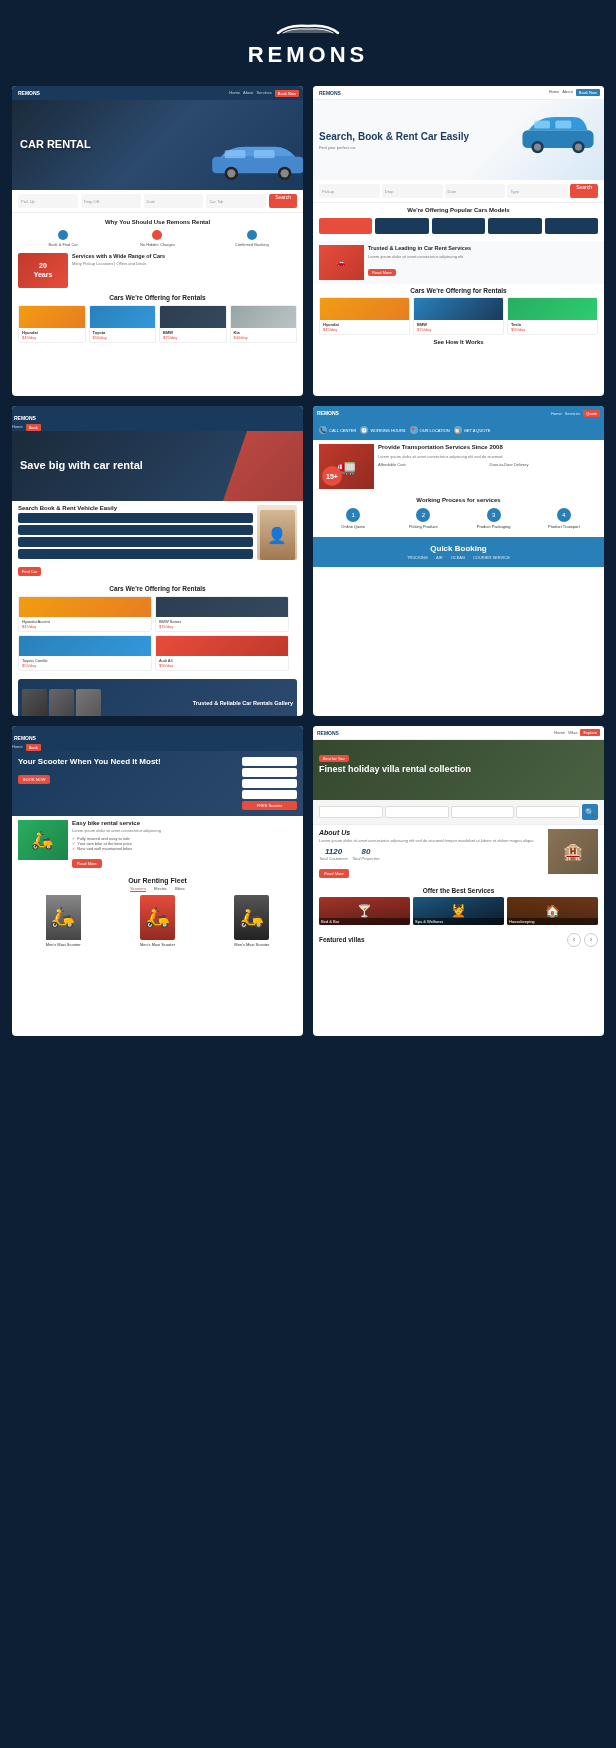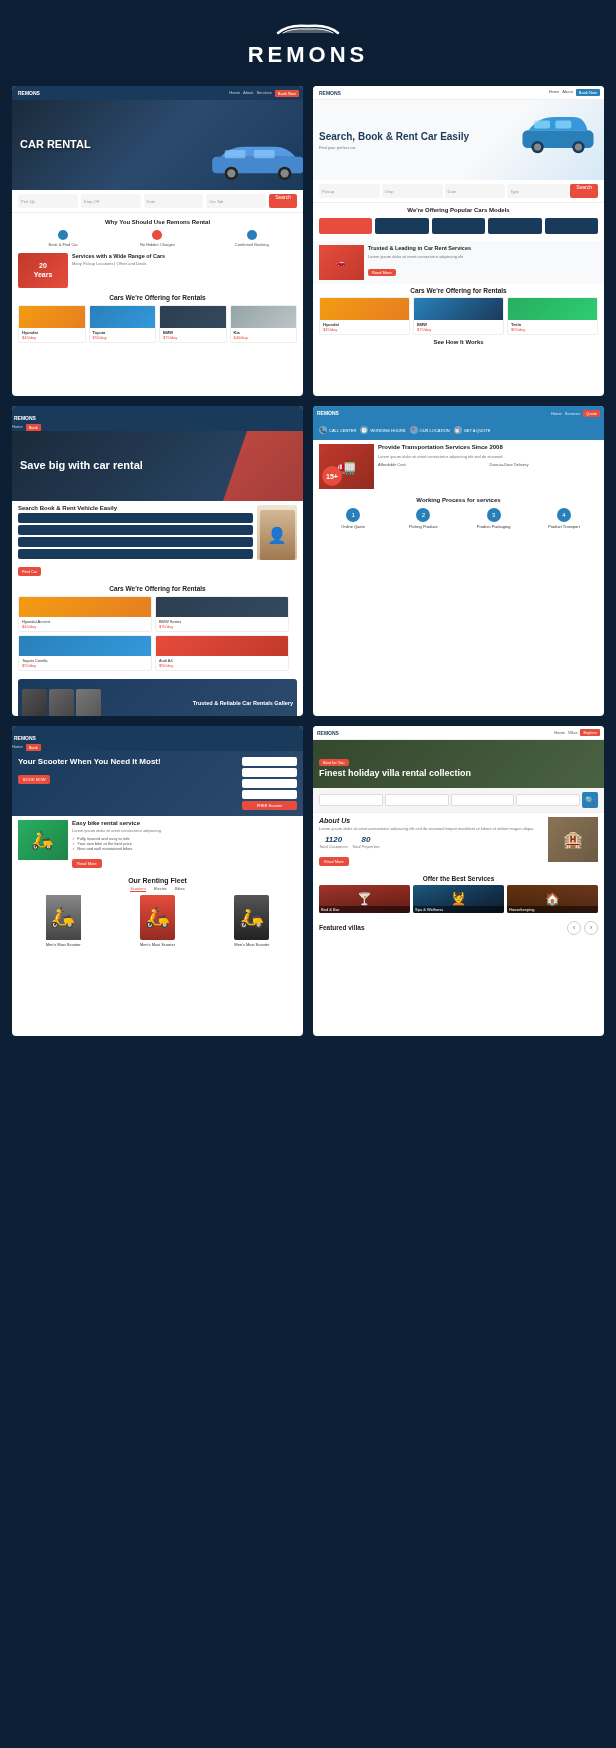--- a/index.html
+++ b/index.html
@@ -701,6 +701,15 @@
         </div>
       </div>
     </div>
+    <div class="quick-booking-block">
+      <div class="qb-title">Quick Booking</div>
+      <div class="qb-tabs">
+        <span class="qb-tab">TRUCKING</span>
+        <span class="qb-tab">AIR</span>
+        <span class="qb-tab">OCEAN</span>
+        <span class="qb-tab">COURIER SERVICE</span>
+      </div>
+    </div>
   </div>
 
   <div class="screenshot-card card-5">

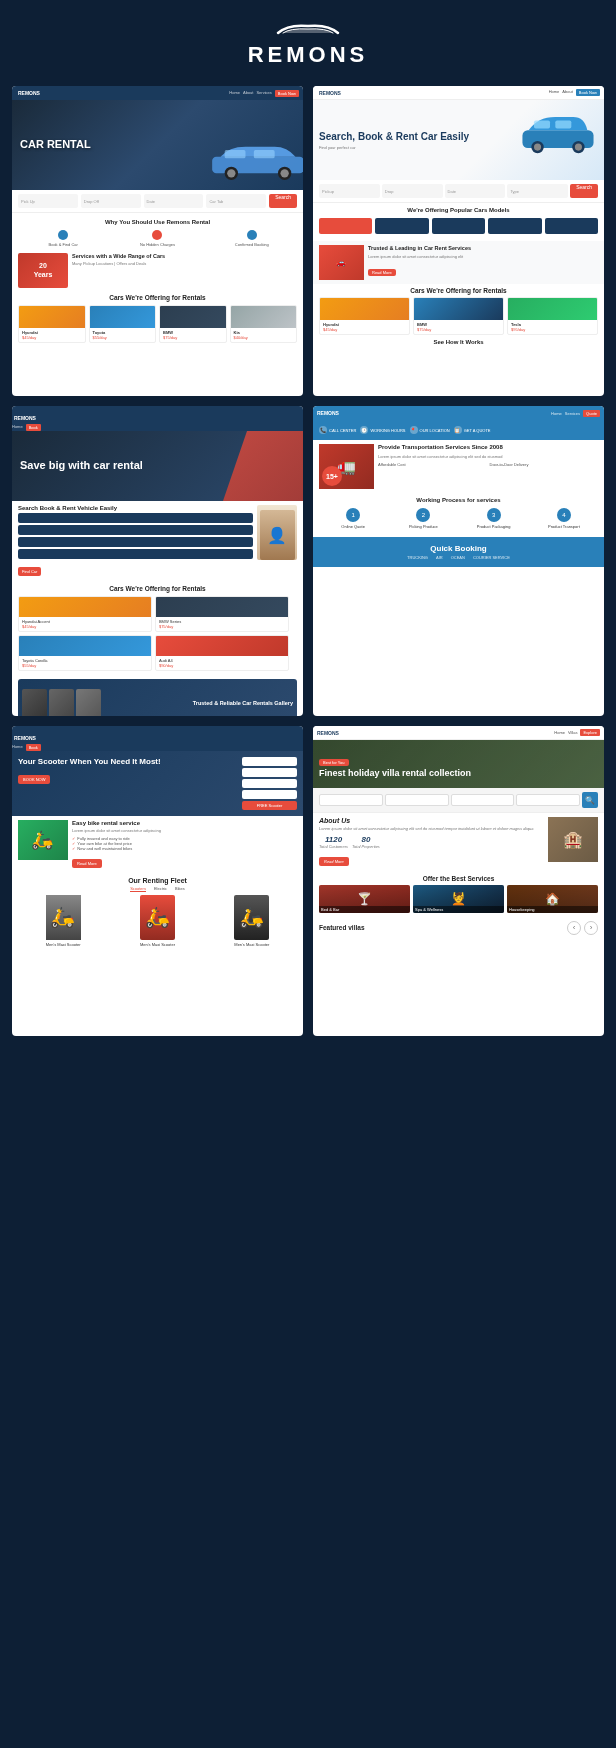--- a/index.html
+++ b/index.html
@@ -294,10 +294,10 @@
     }
     .card-6 .hero6 {
       background: linear-gradient(rgba(0,0,0,0.3), rgba(0,0,0,0.3)), linear-gradient(135deg, #4a6741, #6a8b5e);
-      height: 48px;
+      height: 60px;
       padding: 6px;
       display: flex;
-      align-items: center;
+      align-items: flex-start;
     }
     .hero6-content { }
     .hero6-badge { background: #e74c3c; color: white; font-size: 4px; padding: 1px 4px; border-radius: 2px; margin-bottom: 2px; display: inline-block; }

